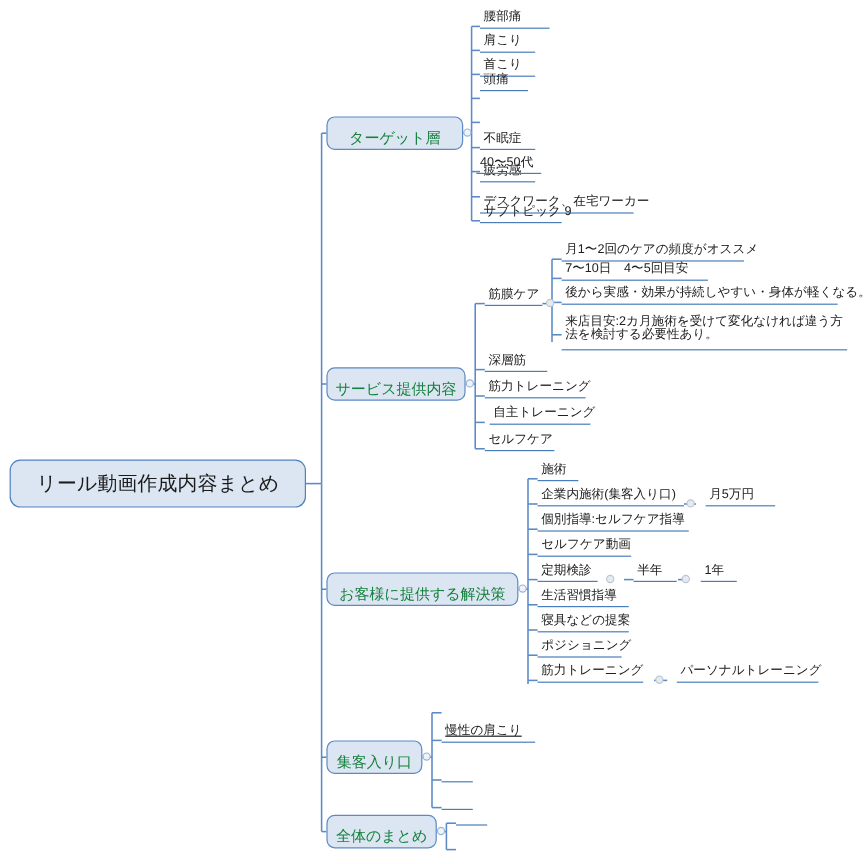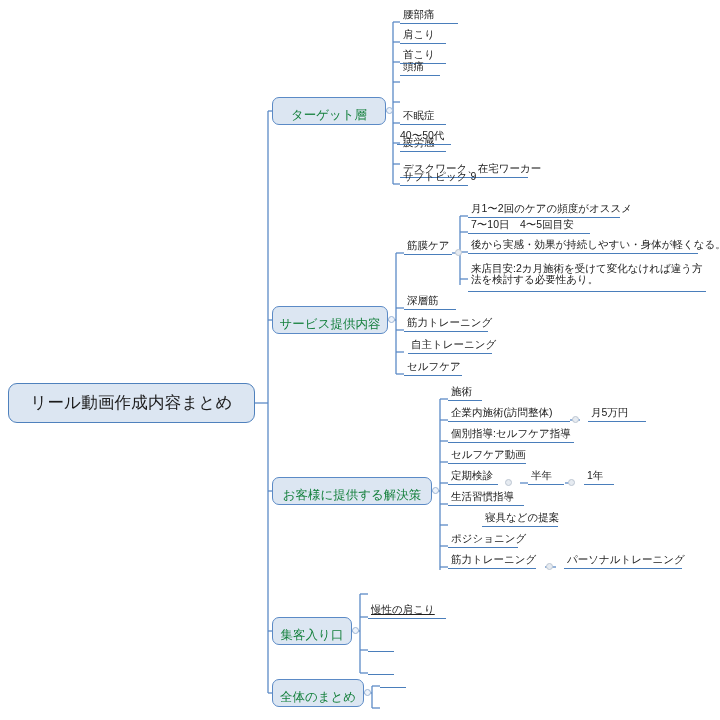--- a/index.html
+++ b/index.html
@@ -256,7 +256,7 @@
     <span>施術</span>
   </div>
   <div class="node-leaf" style="left:448px; top:407px; width:122px; height:15px;">
-    <span>企業内施術(訪問整体)</span>
+    <span>企業内施術(集客入り口)</span>
   </div>
   <div class="marker gray" style="left:572px; top:416px;"></div>
   <div class="node-leaf" style="left:588px; top:407px; width:58px; height:15px;">

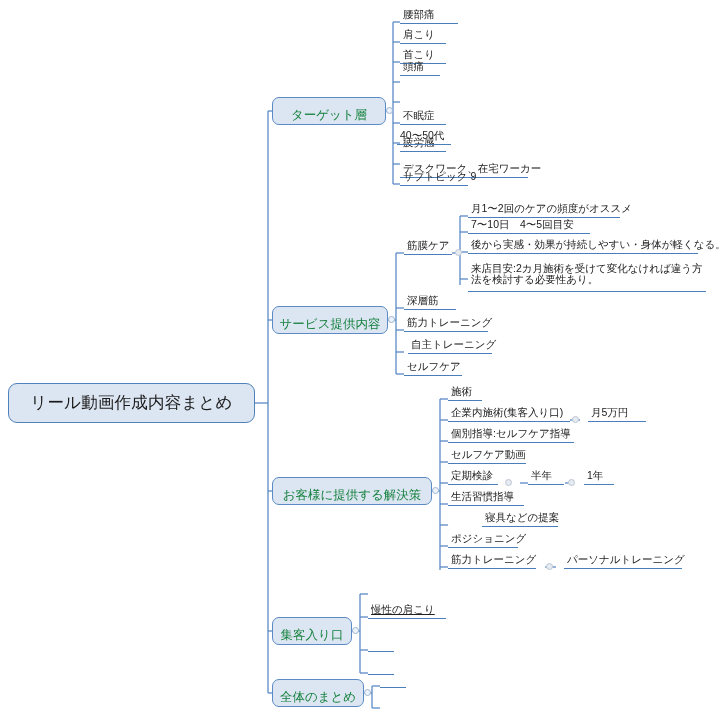--- a/index.html
+++ b/index.html
@@ -285,7 +285,7 @@
   <div class="node-leaf" style="left:448px; top:491px; width:76px; height:15px;">
     <span>生活習慣指導</span>
   </div>
-  <div class="node-leaf" style="left:448px; top:512px; width:76px; height:15px;margin-left:34px;">
+  <div class="node-leaf" style="left:448px; top:512px; width:76px; height:15px;">
     <span>寝具などの提案</span>
   </div>
   <div class="node-leaf" style="left:448px; top:533px; width:70px; height:15px;">

